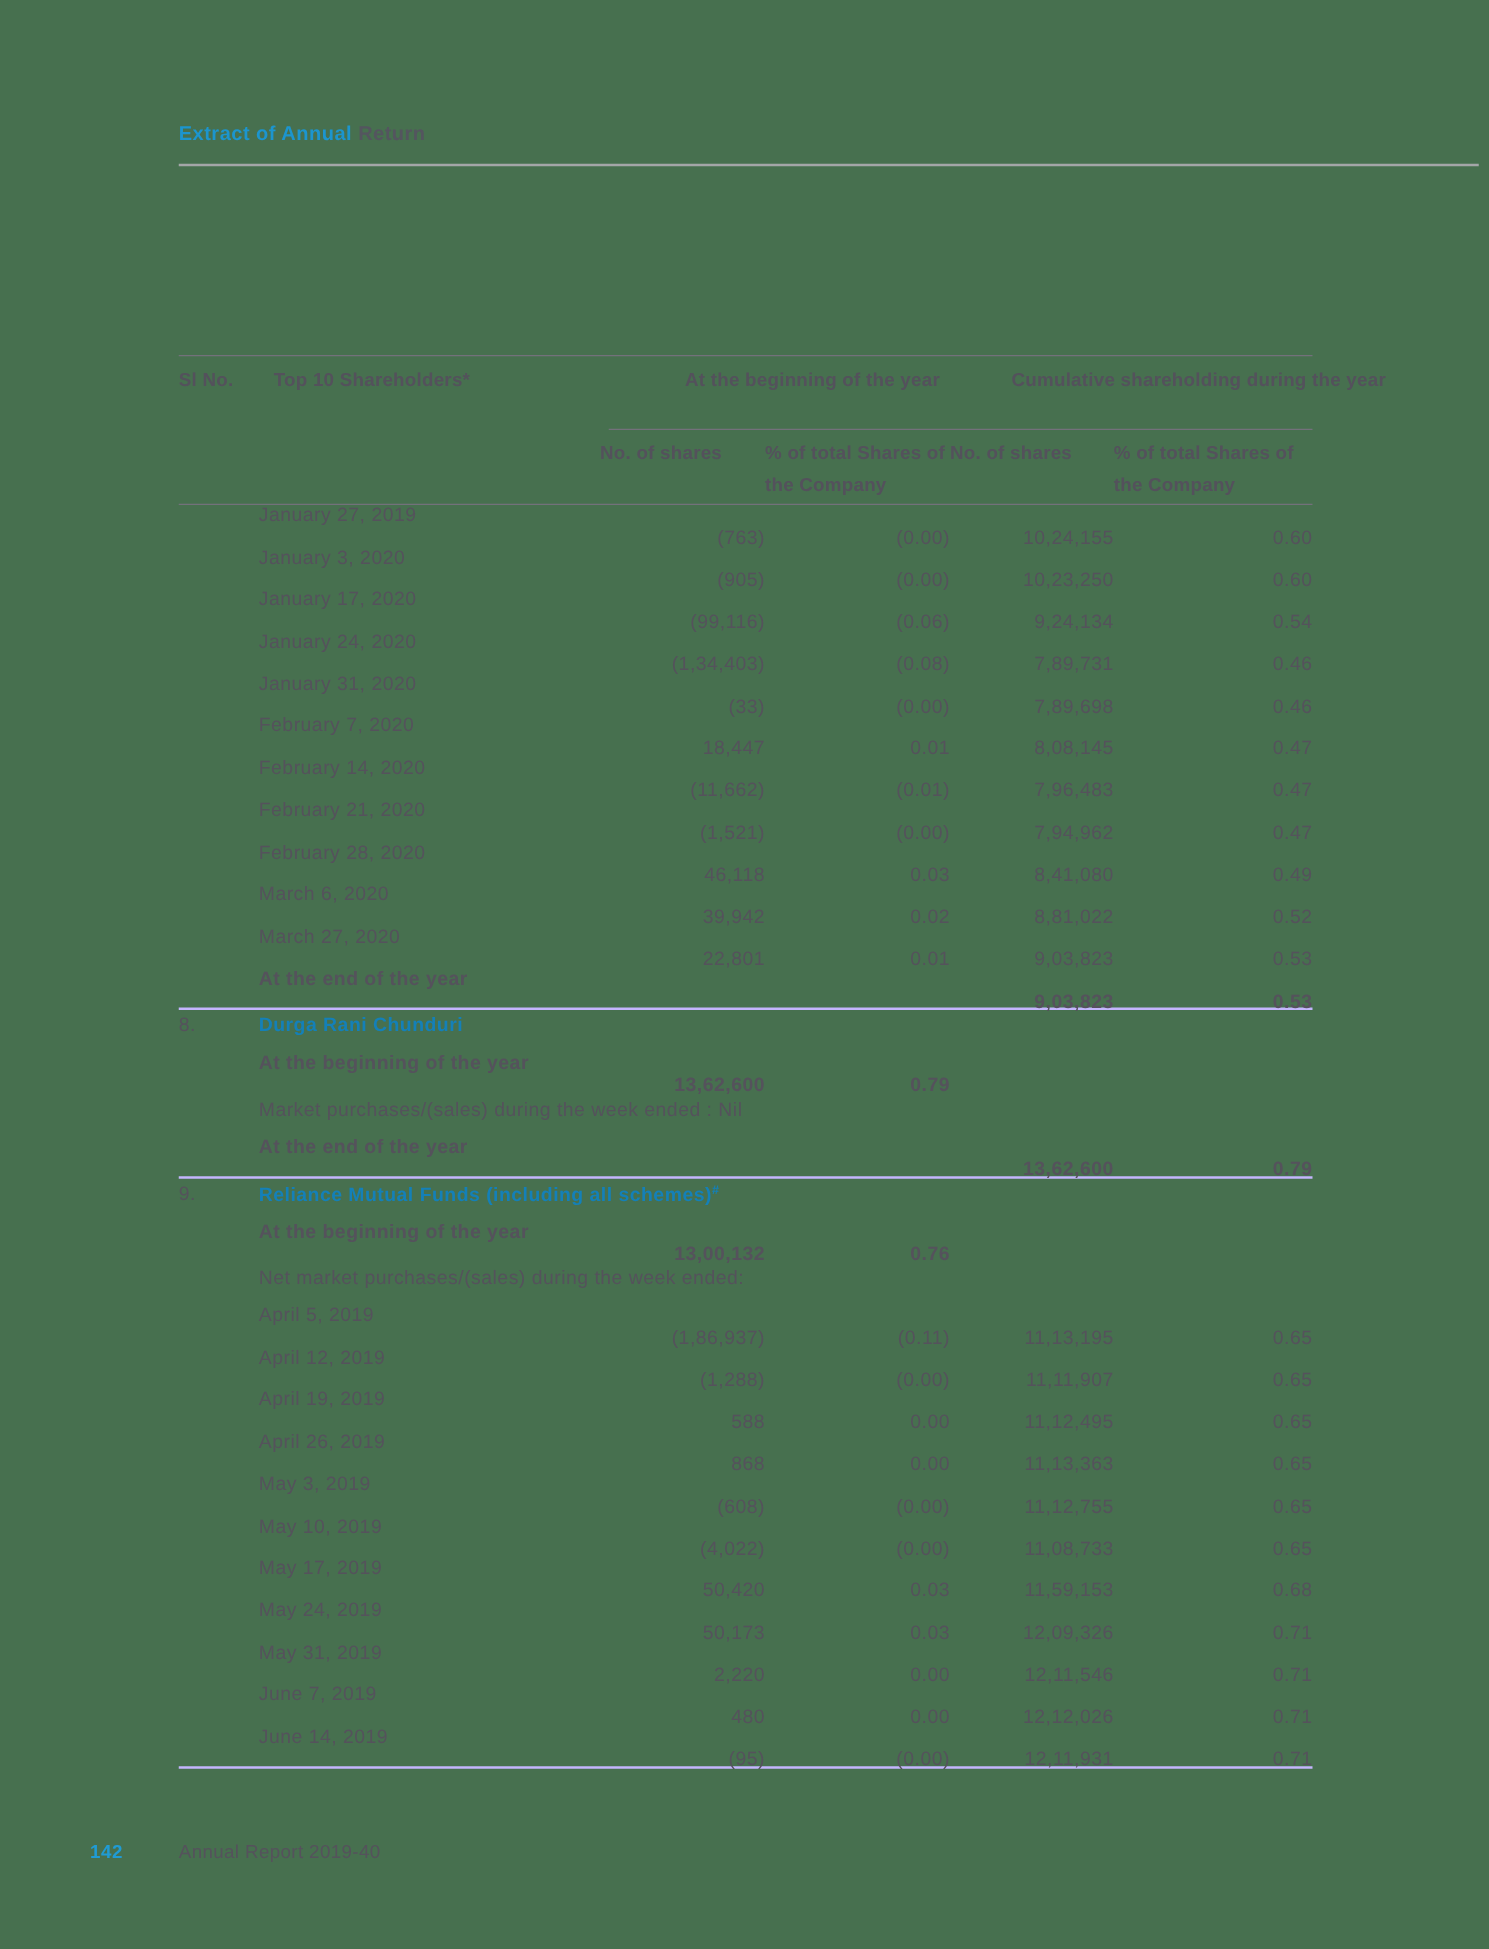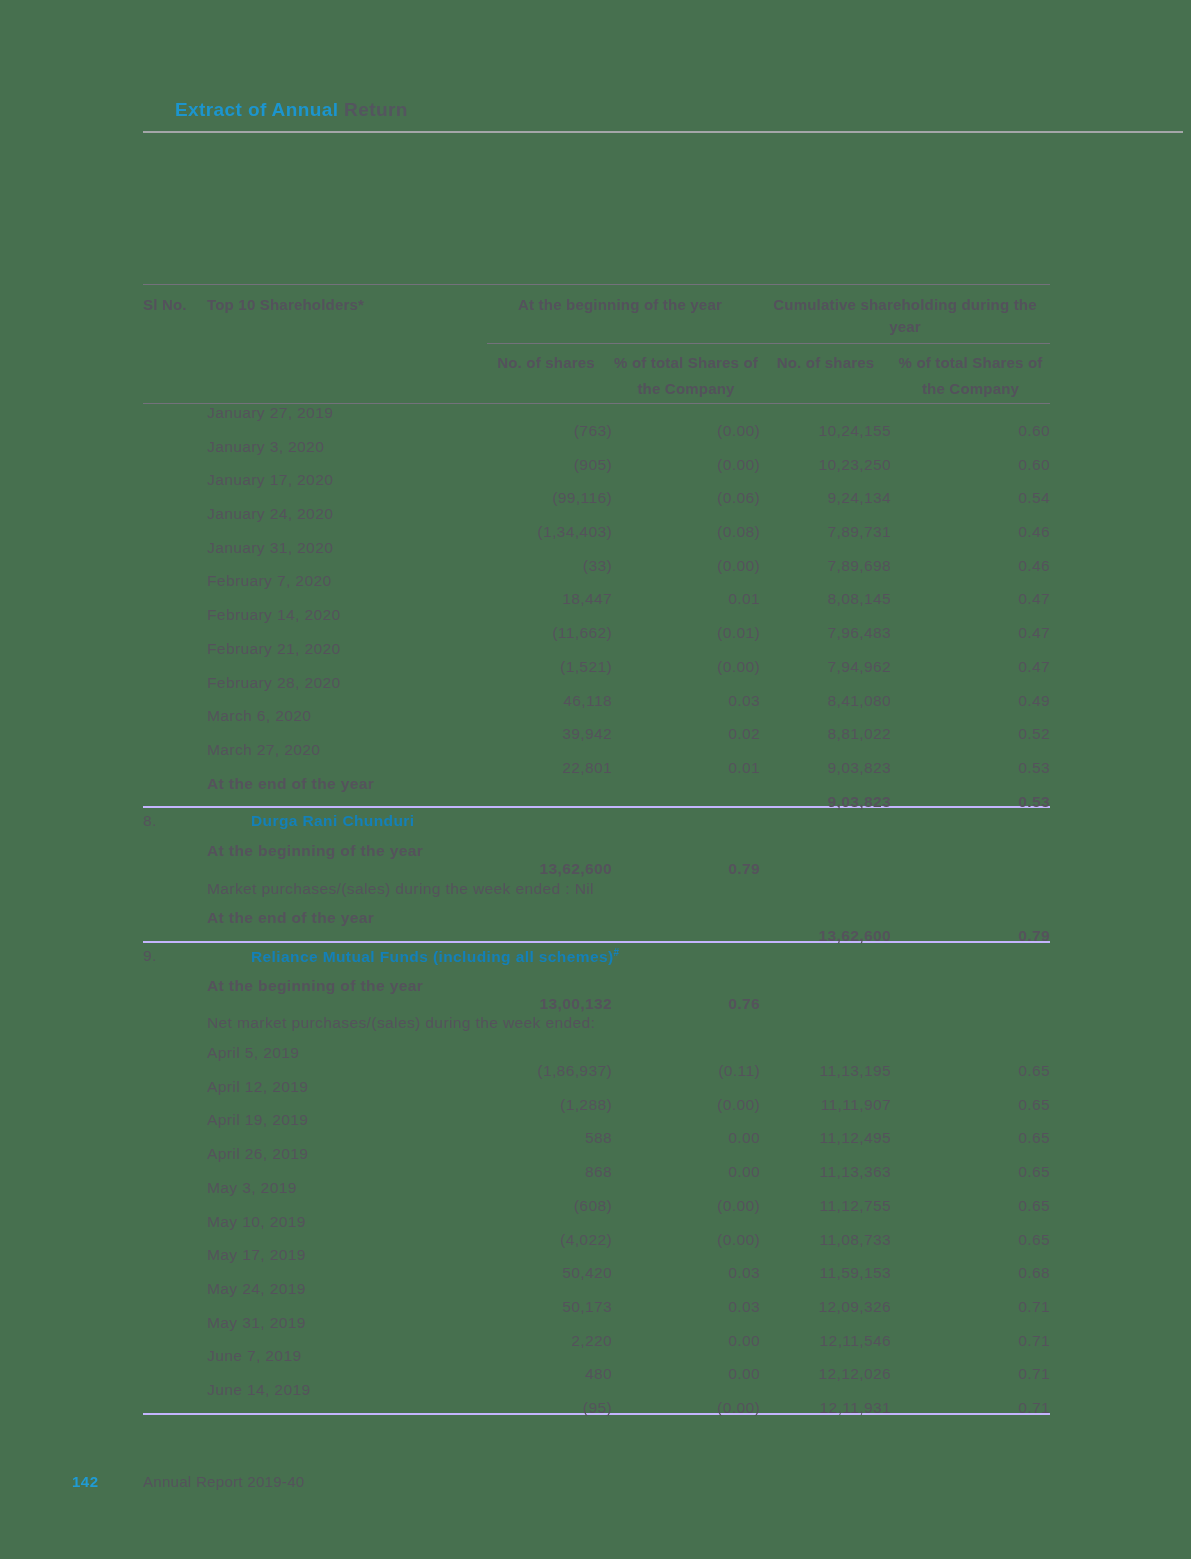--- a/index.html
+++ b/index.html
@@ -16,8 +16,8 @@
   
   .doc-title {
     position: absolute; left: 143px; top: 99px;
-    font-size: 19px; font-weight: bold; letter-spacing: 0.4px;
-    color: #54555F; white-space: nowrap; margin-left: 32px;
+    font-size: 16px; font-weight: bold; letter-spacing: 0.4px;
+    color: #54555F; white-space: nowrap;
   }
   .doc-title .accent { color: #1C95CE; }
   .title-rule {

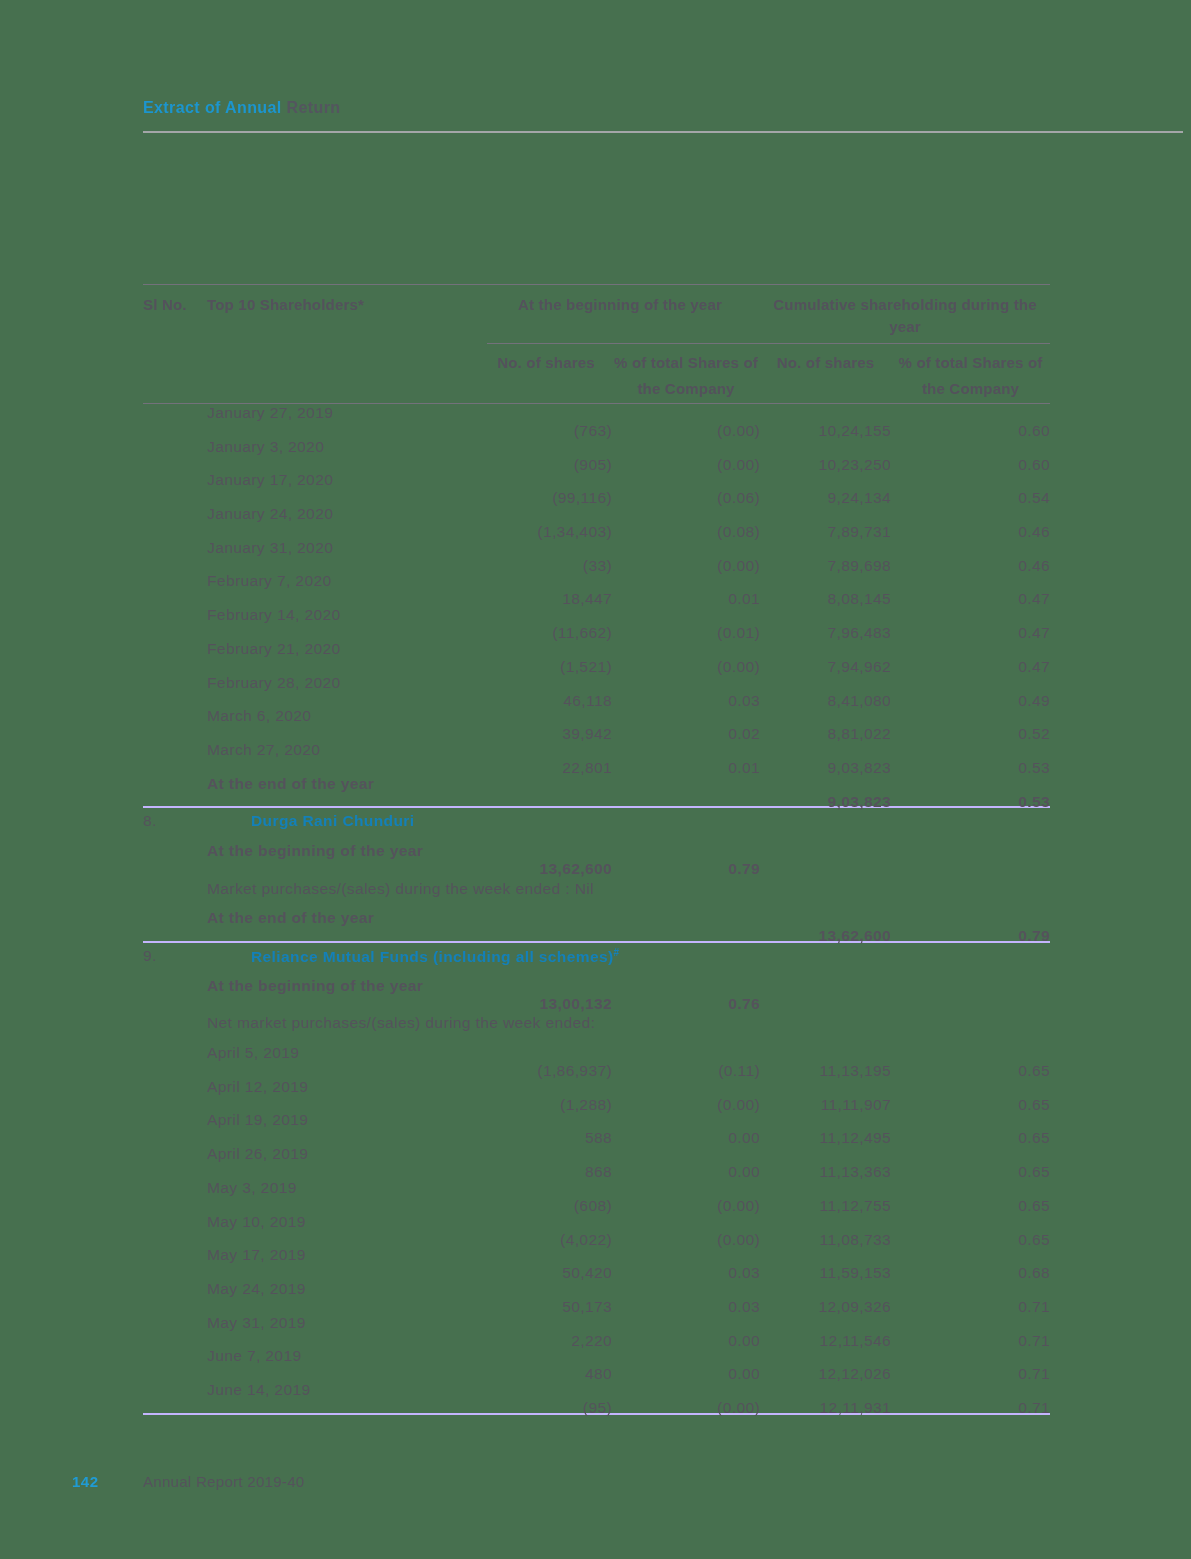--- a/index.html
+++ b/index.html
@@ -40,7 +40,7 @@
     position: relative;
     font-weight: bold; color: #54515C; font-size: 15px; letter-spacing: 0.2px;
   }
-  .thead .hrow1 { padding-top: 9px; min-height: 58px; align-items: start; line-height: 22px; }
+  .thead .hrow1 { padding-top: 9px; min-height: 58px; align-items: start; line-height: 22px; gap: 12px; }
   .thead .hrow2 { padding-top: 7px; min-height: 60px; align-items: start; line-height: 26px; }
   .sub-divider {
     position: absolute; left: 344px; right: 0; top: 58px;

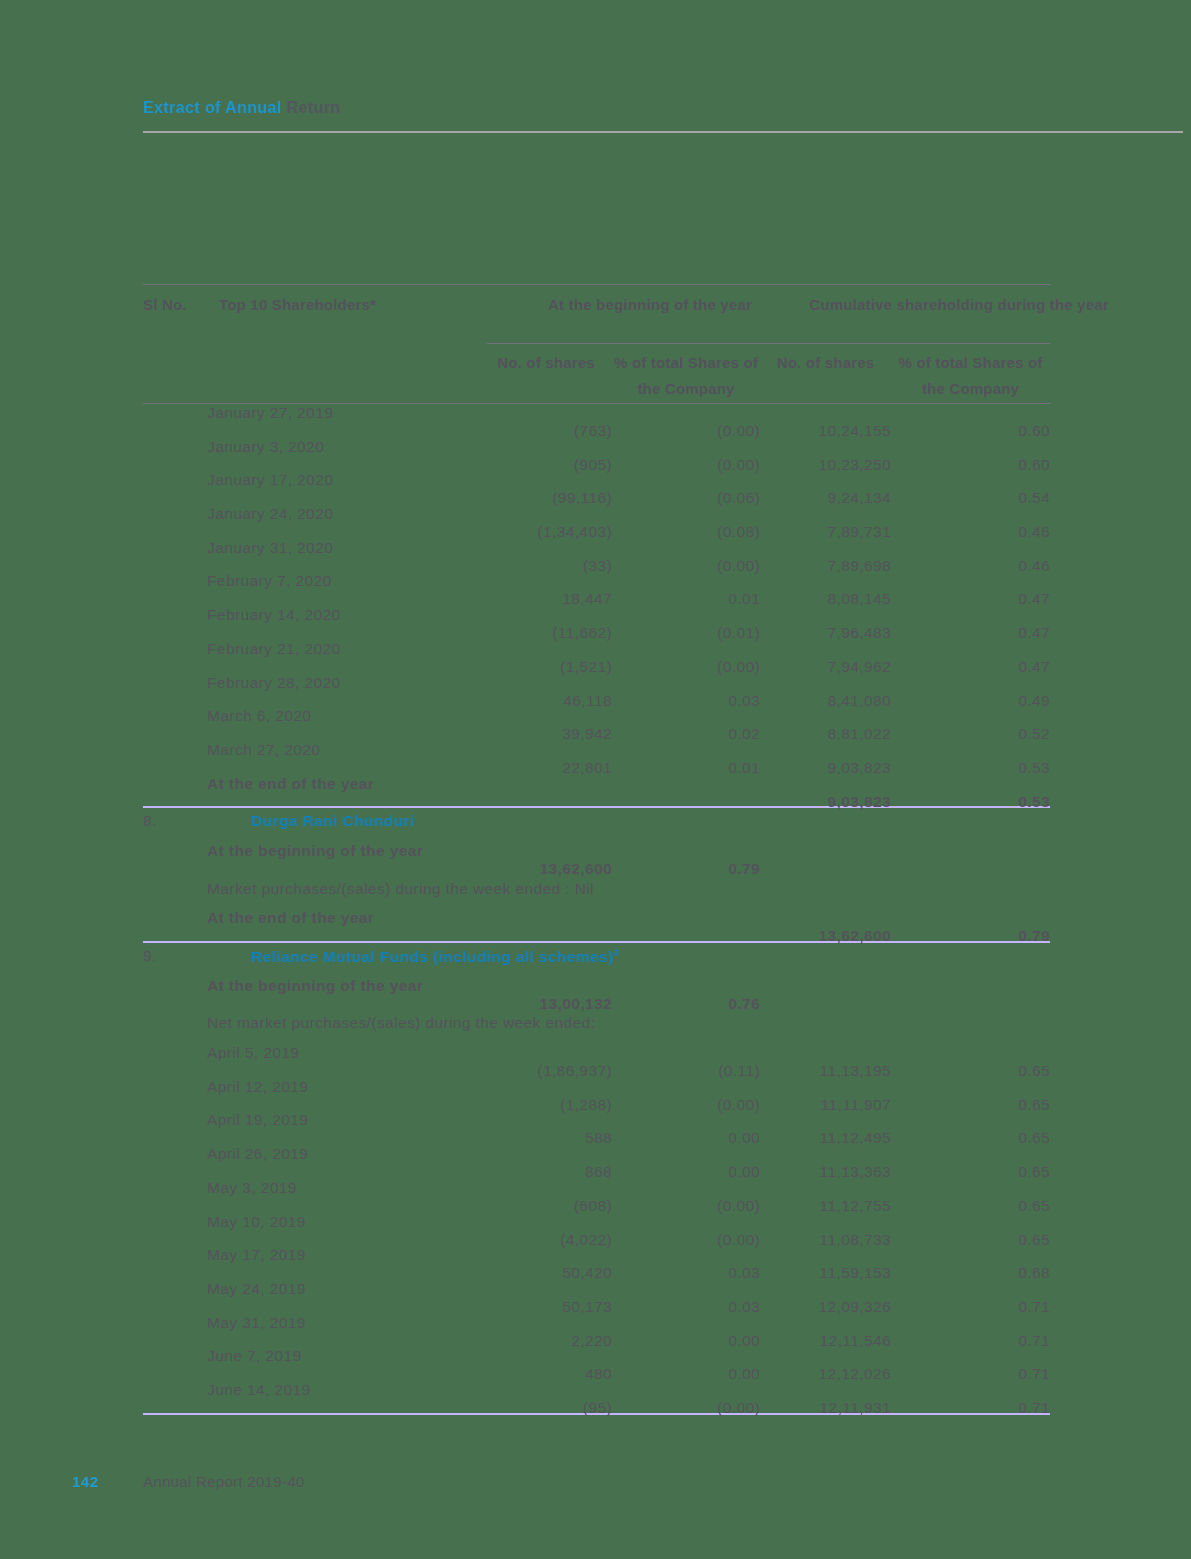--- a/index.html
+++ b/index.html
@@ -47,7 +47,7 @@
     height: 1px; background: #73717B;
   }
   .h-center { text-align: center; }
-  .h-right  { text-align: center; }
+  .h-right  { text-align: left; }
   .span2a { grid-column: 3 / span 2; }
   .span2b { grid-column: 5 / span 2; }
 

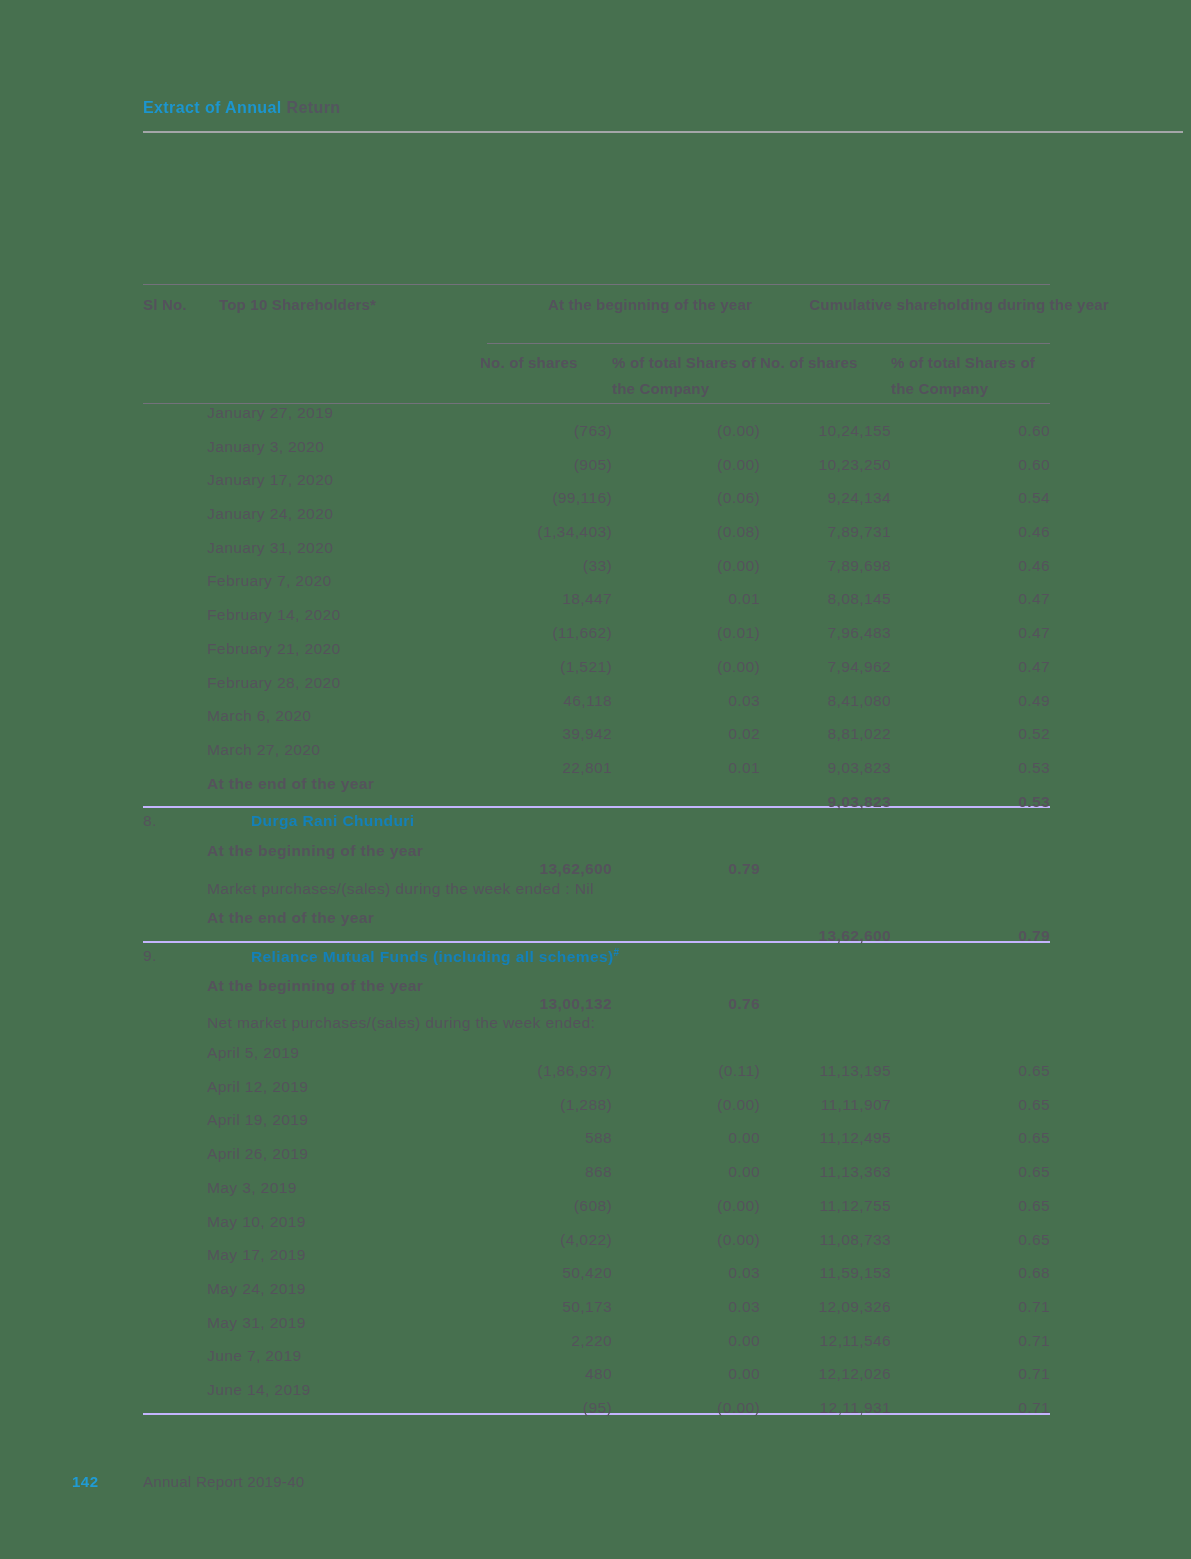--- a/index.html
+++ b/index.html
@@ -60,7 +60,7 @@
   .c-v3 { grid-column: 5; text-align: right; } .c-v4 { grid-column: 6; }
   .row .c-label.wide { grid-column: 2 / span 4; }
   .bold { font-weight: bold; }
-  .name { font-weight: bold; color: #1480B8; margin-left: 44px; }
+  .name { font-weight: bold; color: #1480B8; }
   .name sup { font-size: 10px; vertical-align: super; letter-spacing: 0; }
 
   .continued {

